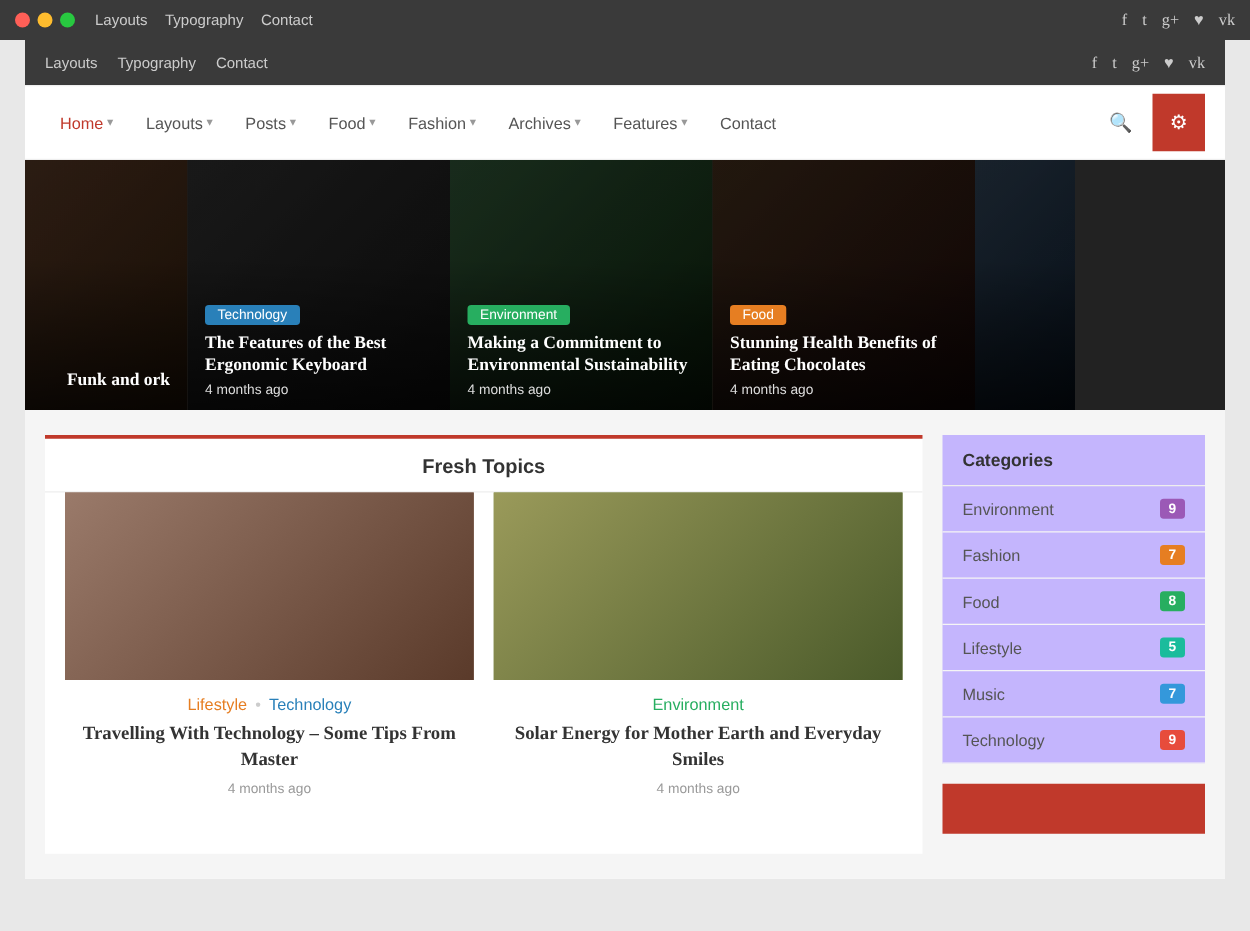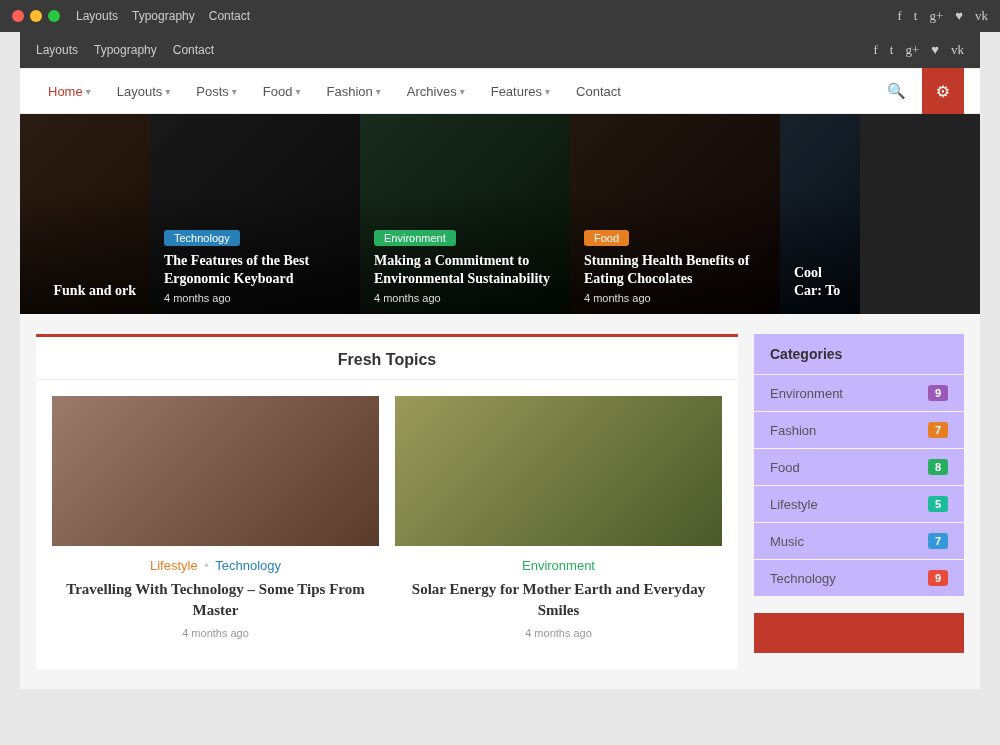--- a/index.html
+++ b/index.html
@@ -55,7 +55,7 @@
       display: flex;
       align-items: center;
       padding: 0 16px;
-      height: 46px;
+      height: 60px;
       position: relative;
     }
     .main-nav-items { display: flex; align-items: center; flex: 1; gap: 2px; }

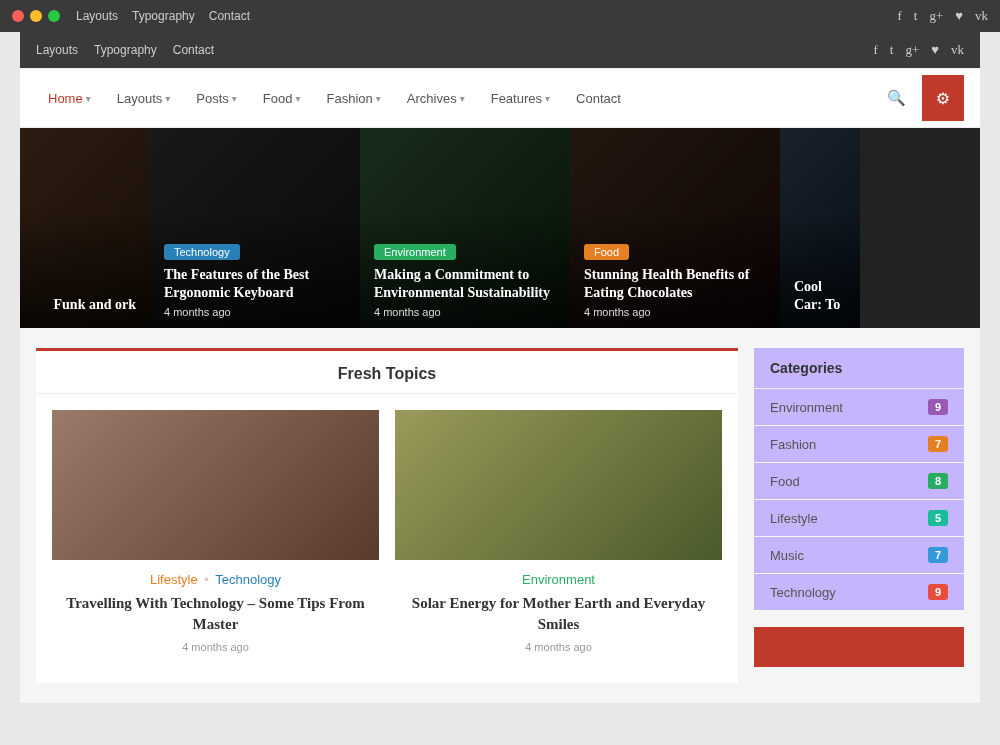--- a/index.html
+++ b/index.html
@@ -378,9 +378,6 @@
     <div class="slide slide-partial">
       <div class="slide-bg" style="background-color:#1a2a3a; background-image: linear-gradient(135deg, #2a3a4a 0%, #0a1828 100%);"></div>
       <div class="slide-overlay"></div>
-      <div class="slide-content">
-        <div class="slide-title">Cool Car: To</div>
-      </div>
     </div>
   </div>
 

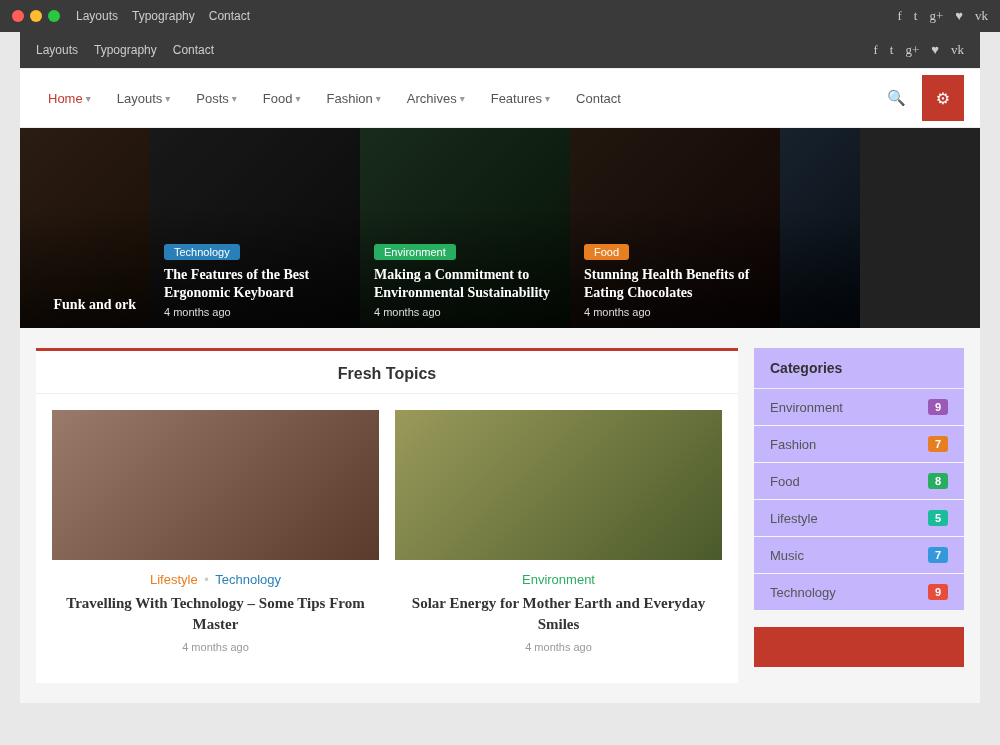--- a/index.html
+++ b/index.html
@@ -157,7 +157,6 @@
       color: #333;
       text-align: center;
       border-bottom: 1px solid #eee;
-      margin-bottom: 16px;
     }
     .articles-grid {
       display: flex;

